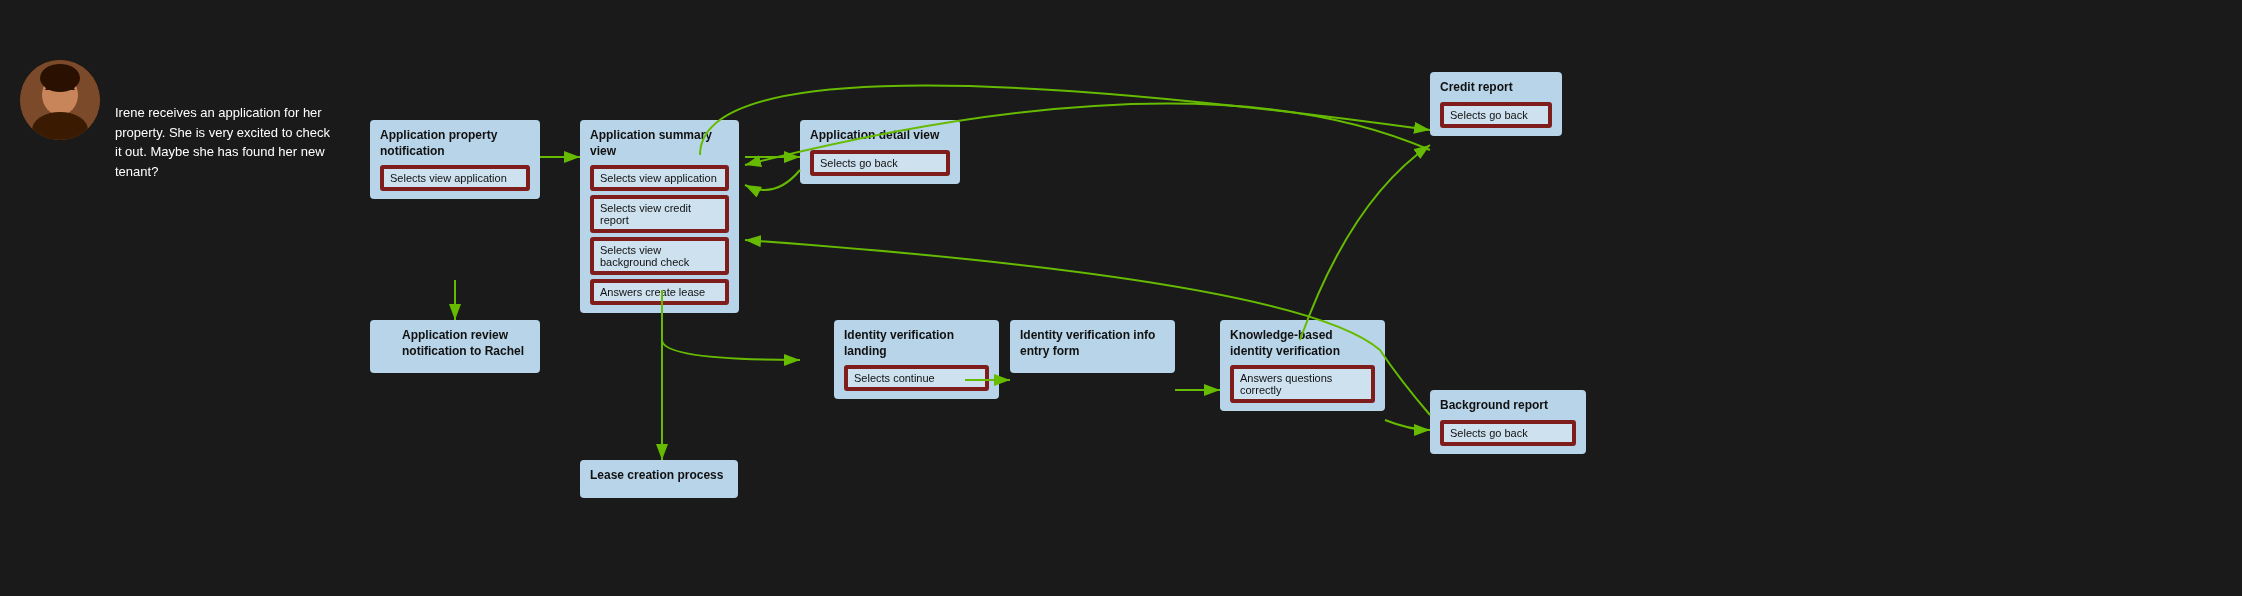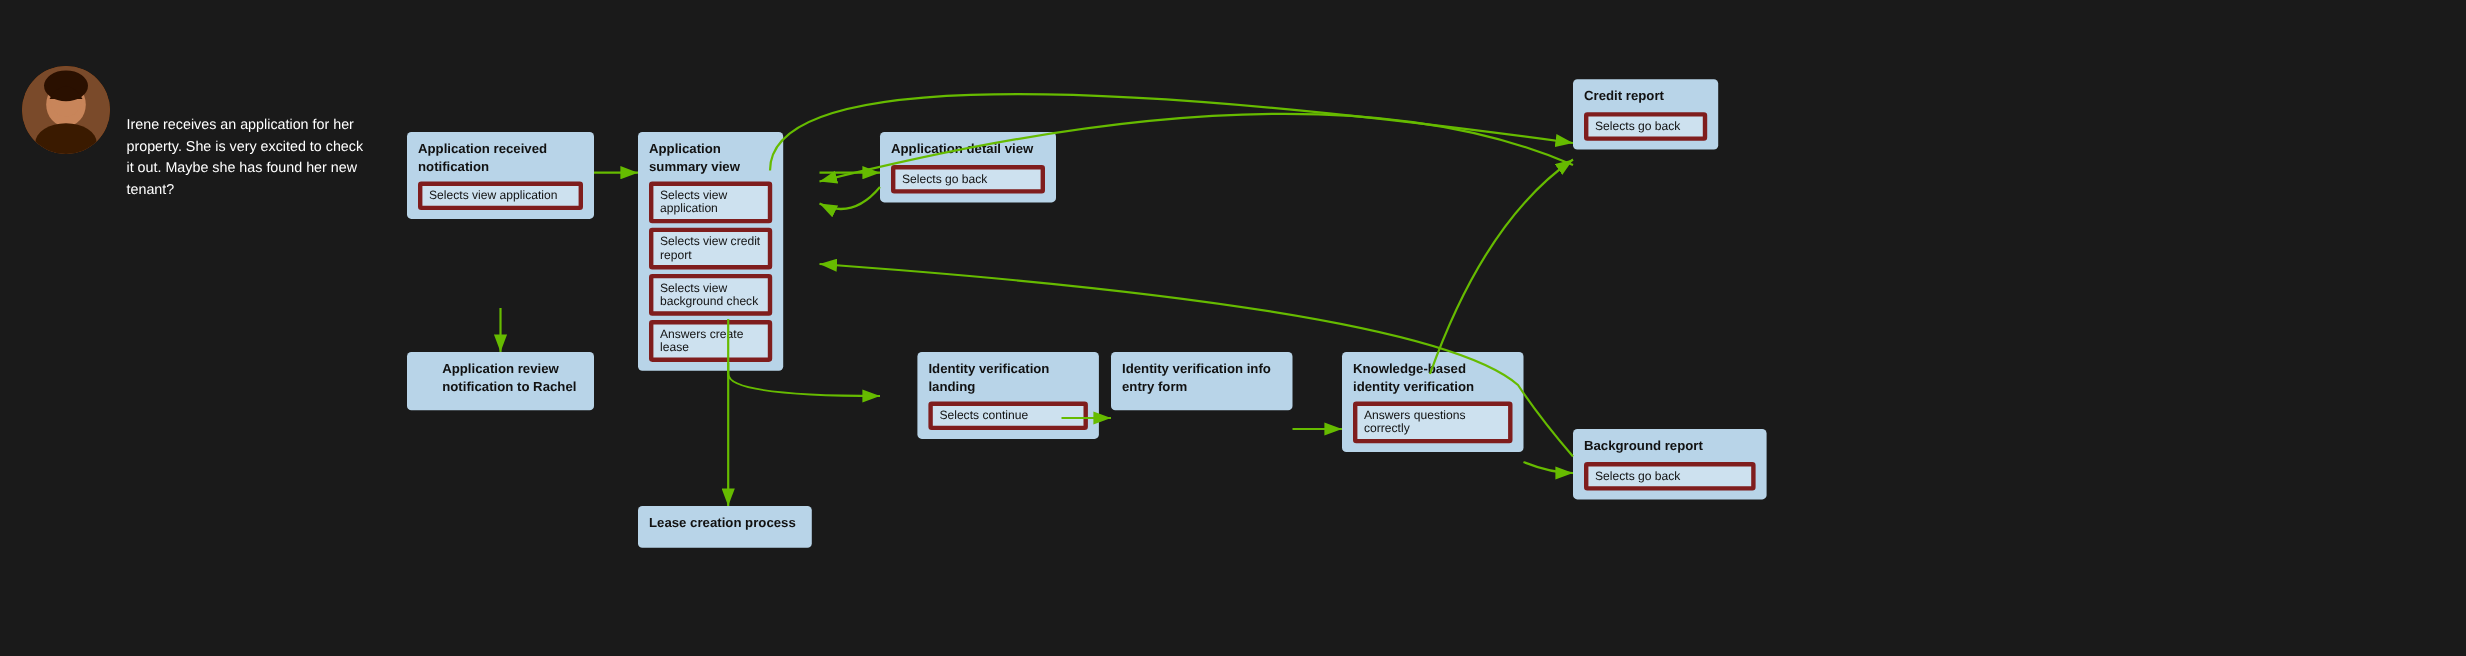--- a/index.html
+++ b/index.html
@@ -85,7 +85,7 @@
 <div class="intro-text">Irene receives an application for her property. She is very excited to check it out. Maybe she has found her new tenant?</div>
 
 <div class="node" style="left:370px; top:120px; width:170px;">
-  <div class="node-title">Application received notification</div>
+  <div class="node-title">Application property notification</div>
   <div class="node-action">Selects view application</div>
 </div>
 

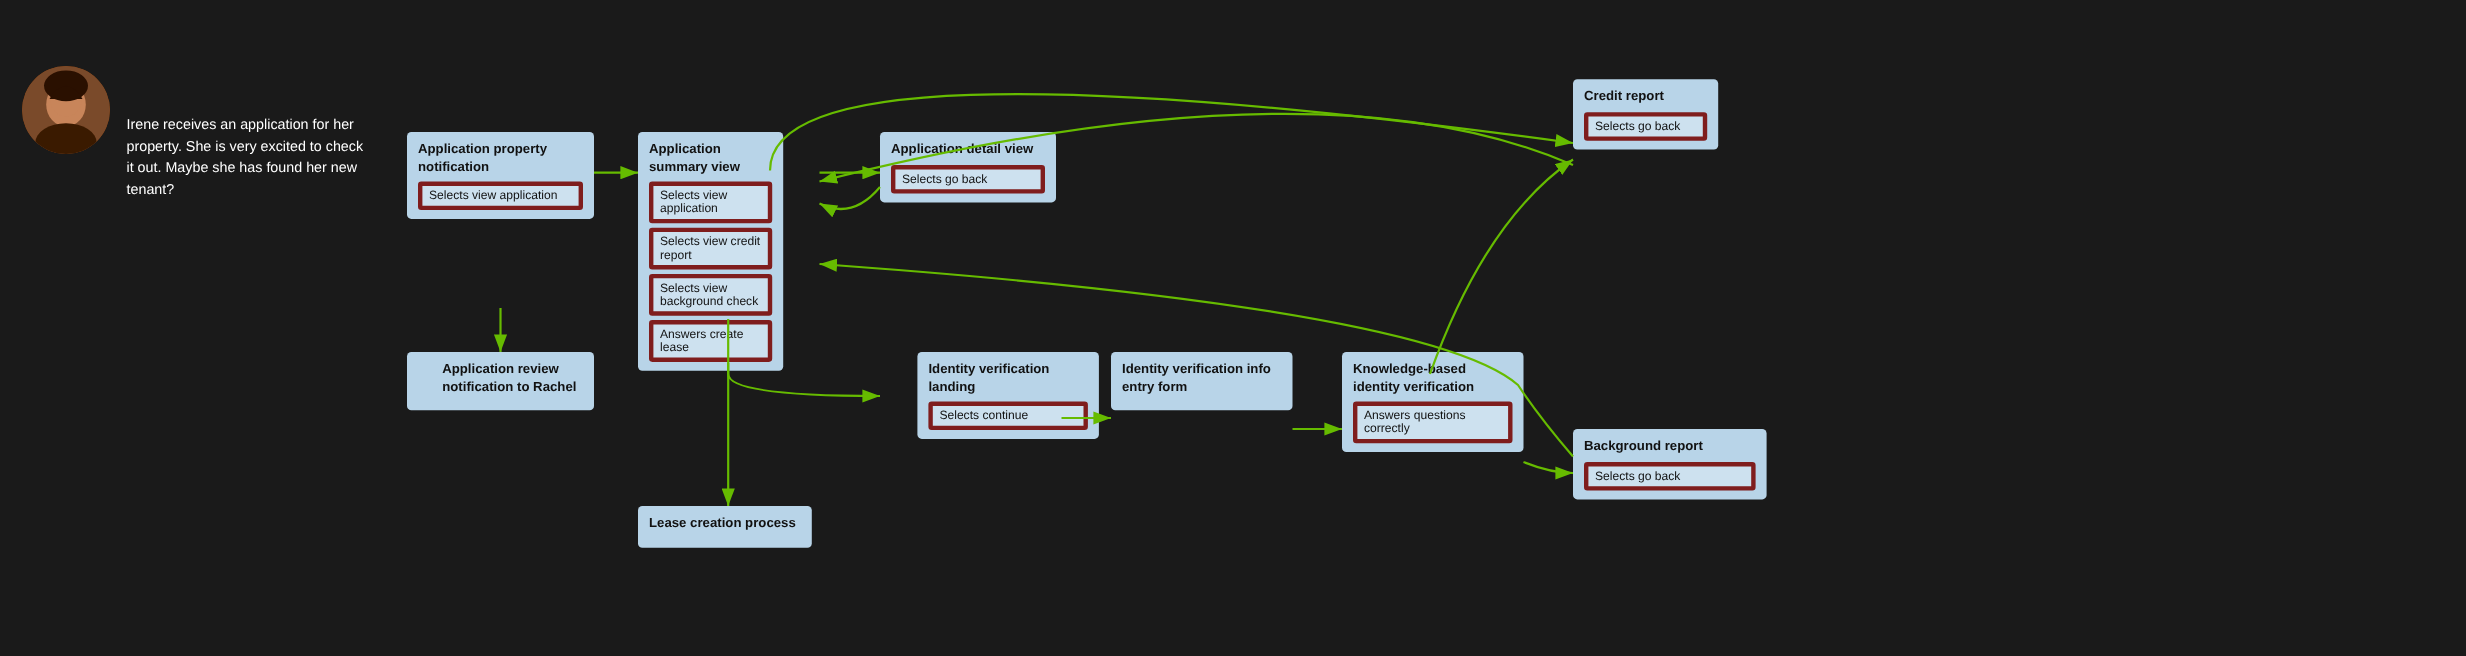--- a/index.html
+++ b/index.html
@@ -93,7 +93,7 @@
   <div class="node-title">Application review notification to Rachel</div>
 </div>
 
-<div class="node" style="left:580px; top:120px; width:132px;">
+<div class="node" style="left:580px; top:120px; width:159px;">
   <div class="node-title">Application summary view</div>
   <div class="node-action">Selects view application</div>
   <div class="node-action">Selects view credit report</div>

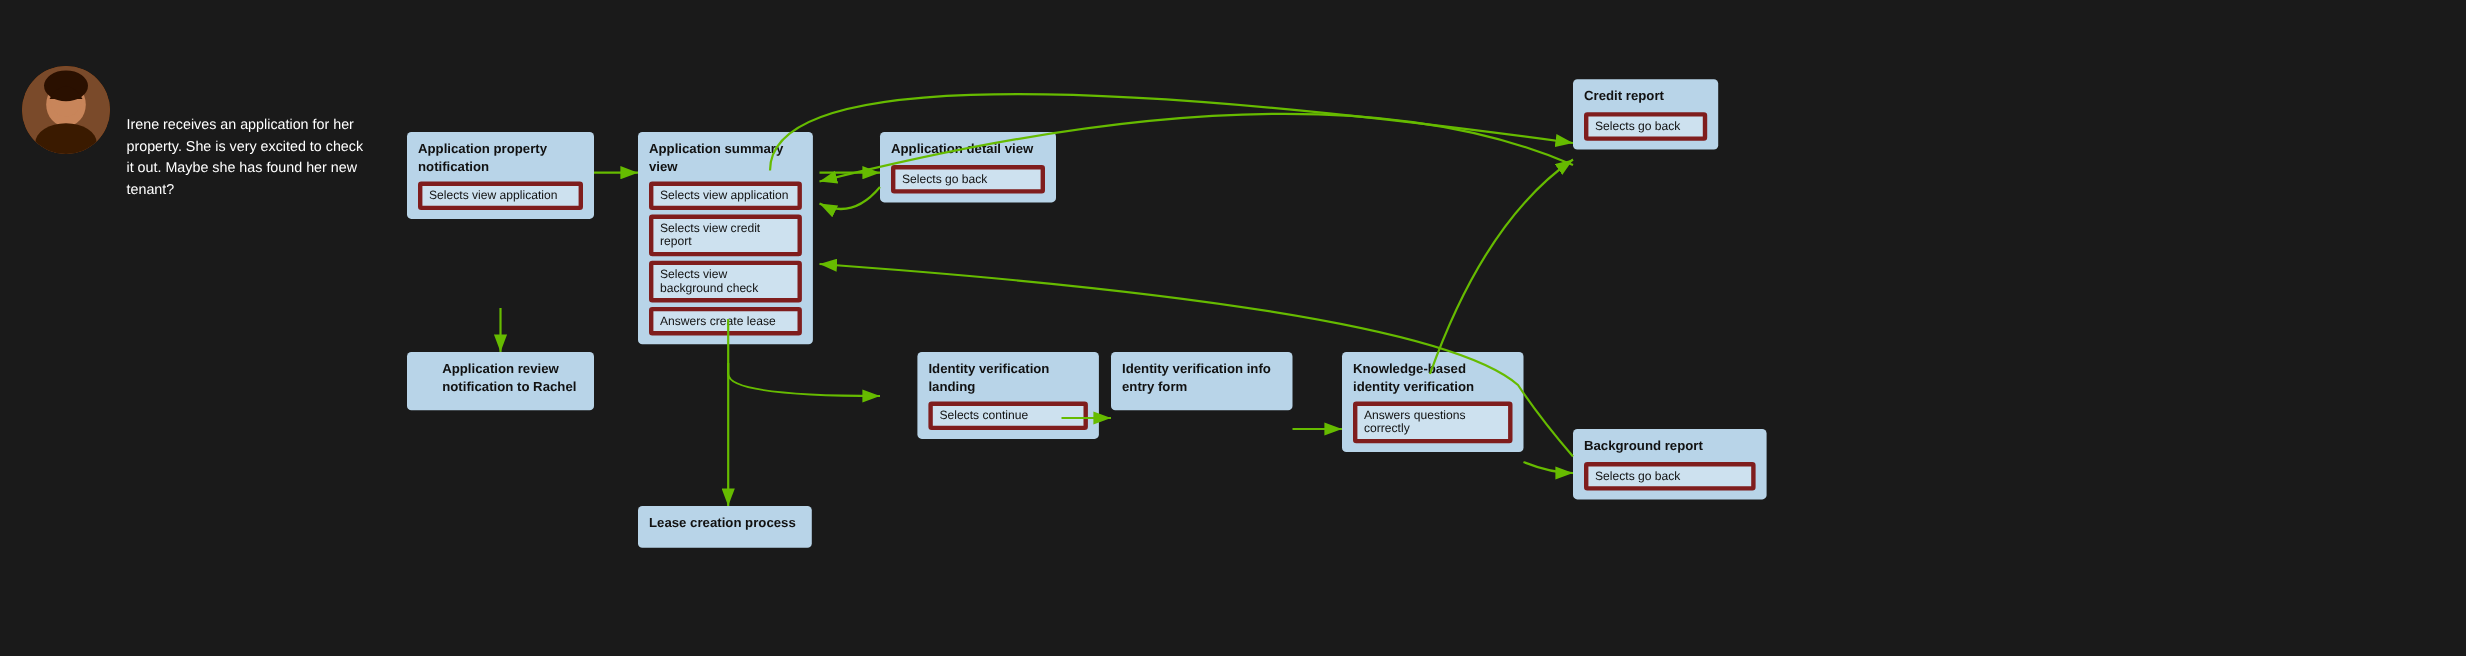--- a/index.html
+++ b/index.html
@@ -129,7 +129,7 @@
   <div class="node-action">Selects go back</div>
 </div>
 
-<div class="node" style="left:1430px; top:390px; width:176px;">
+<div class="node" style="left:1430px; top:390px; width:156px;">
   <div class="node-title">Background report</div>
   <div class="node-action">Selects go back</div>
 </div>

